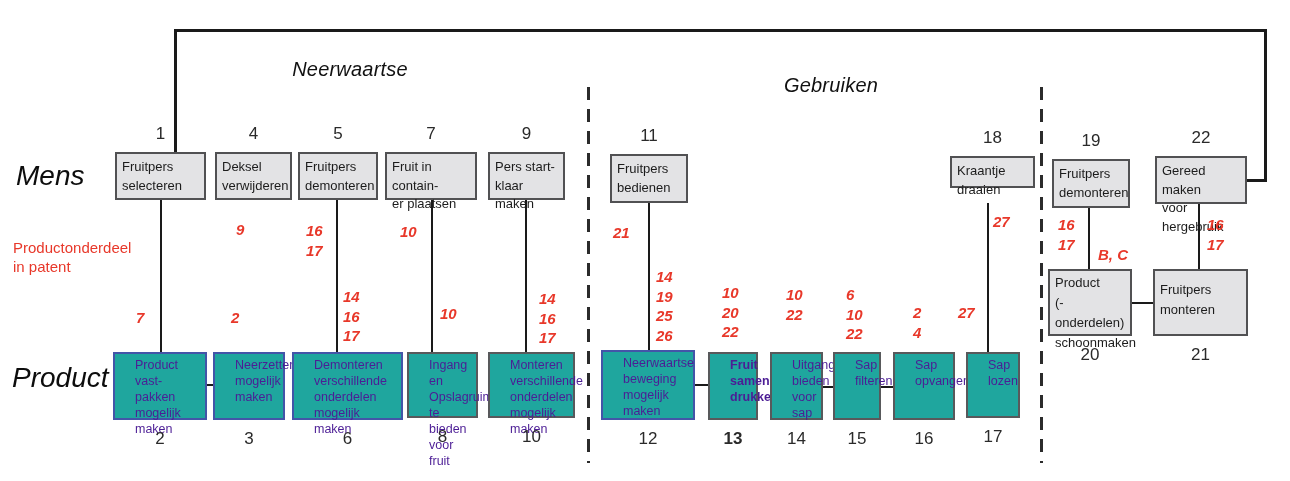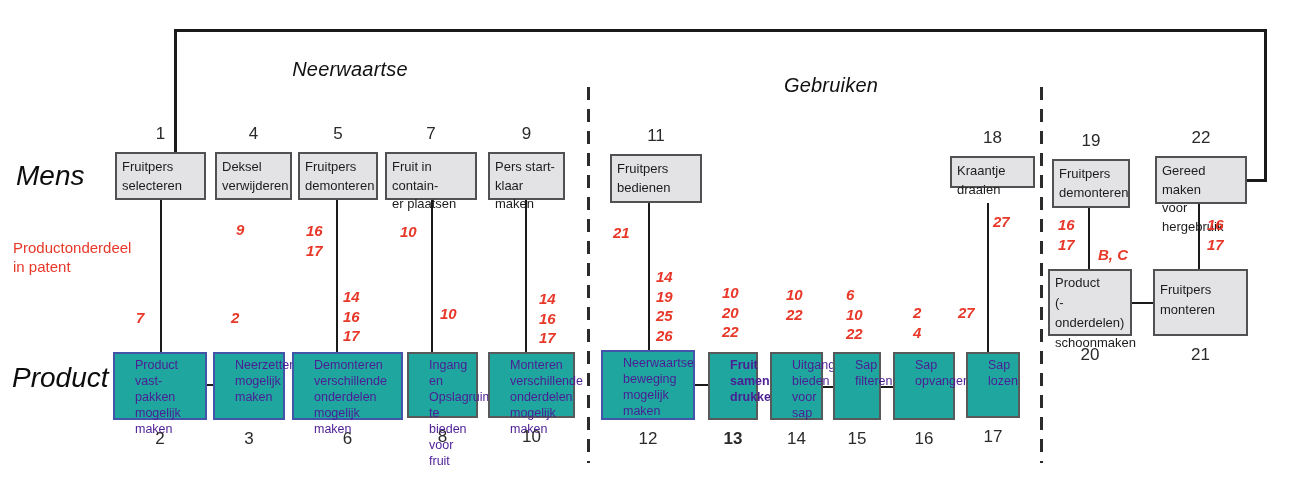--- a/index.html
+++ b/index.html
@@ -164,7 +164,7 @@
     <div class="box-label">Pers start-
 klaar maken</div>
   </div>
-  <div class="mbox" style="left:610px; top:154px; width:92px; height:49px;">
+  <div class="mbox" style="left:610px; top:154px; width:78px; height:49px;">
     <div class="num above">11</div>
     <div class="box-label">Fruitpers
 bedienen</div>

